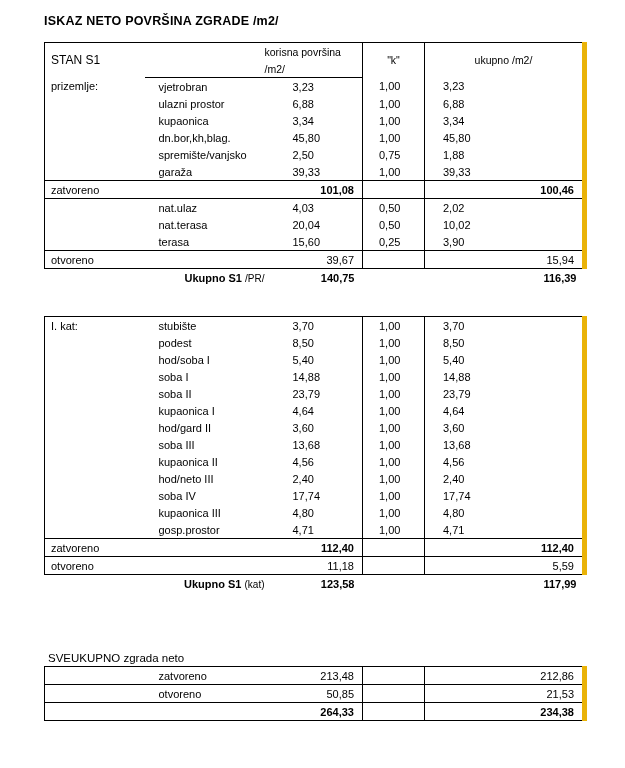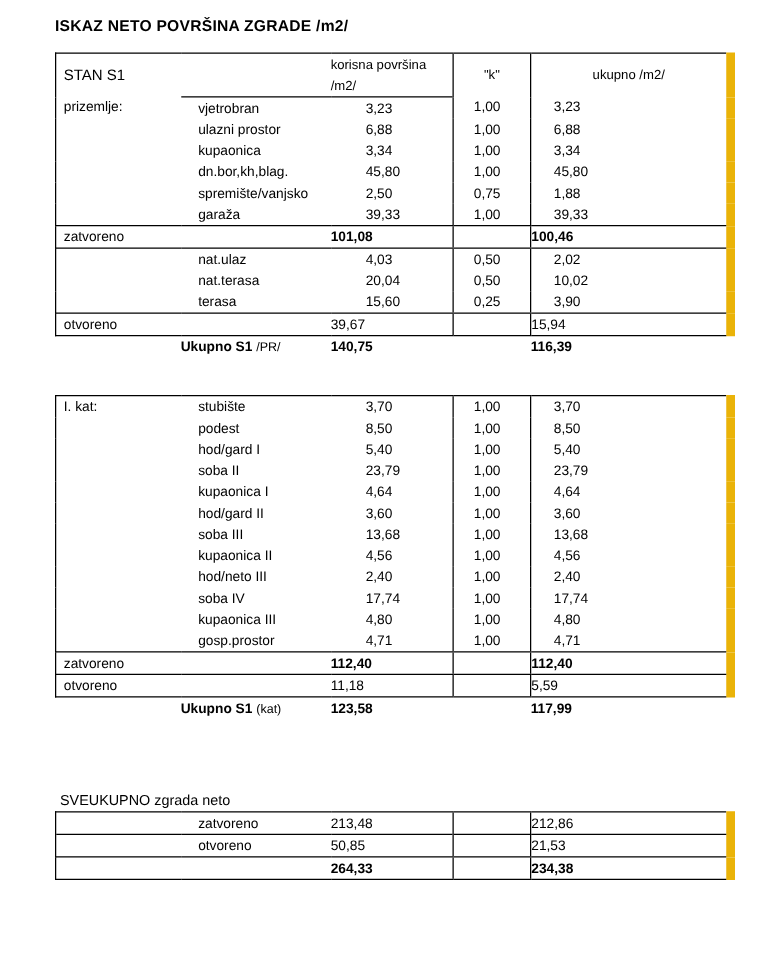--- a/index.html
+++ b/index.html
@@ -49,7 +49,7 @@
 
   .bdr-all { border: 1px solid #000; }
   .bl { border-left: 1px solid #000; }
-  .br { border-right: 7px solid #eab308; }
+  .br { border-right: 5px solid #eab308; }
   .bt { border-top: 1px solid #000; }
   .bb { border-bottom: 1px solid #000; }
 

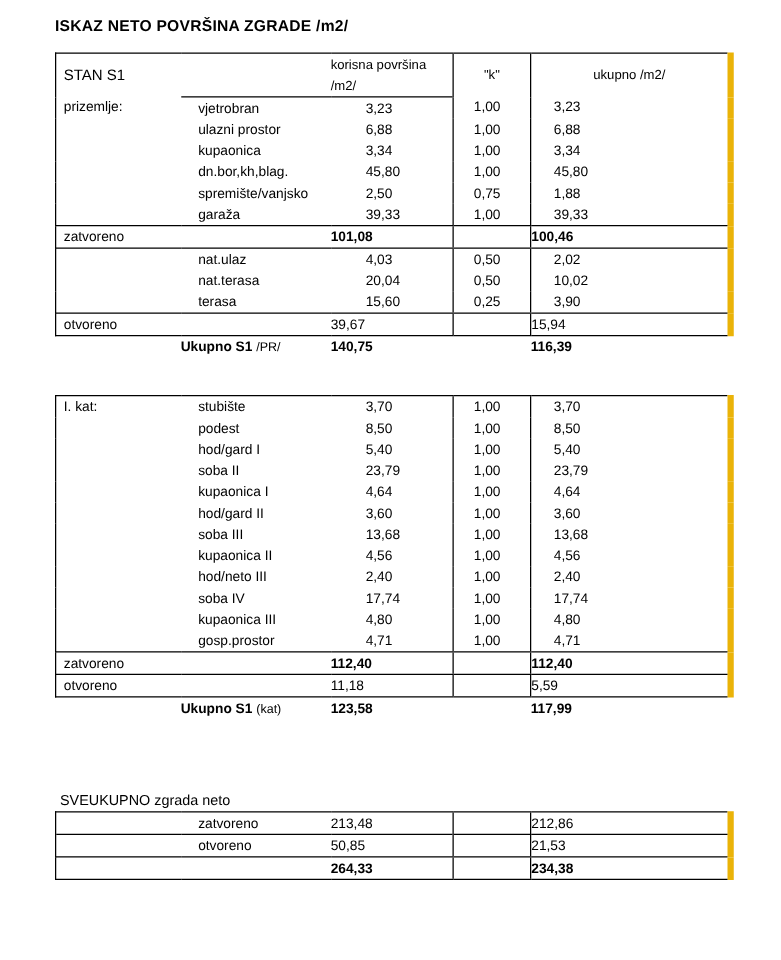--- a/index.html
+++ b/index.html
@@ -56,7 +56,7 @@
   .pad-l { padding-left: 6px !important; }
   .pad-l2 { padding-left: 14px !important; }
   .pad-r { padding-right: 8px !important; }
-  .right { text-align: left; }
+  .right { text-align: right; }
   .center { text-align: center; }
   .bold { font-weight: bold; }
   .small { font-size: 10px; }

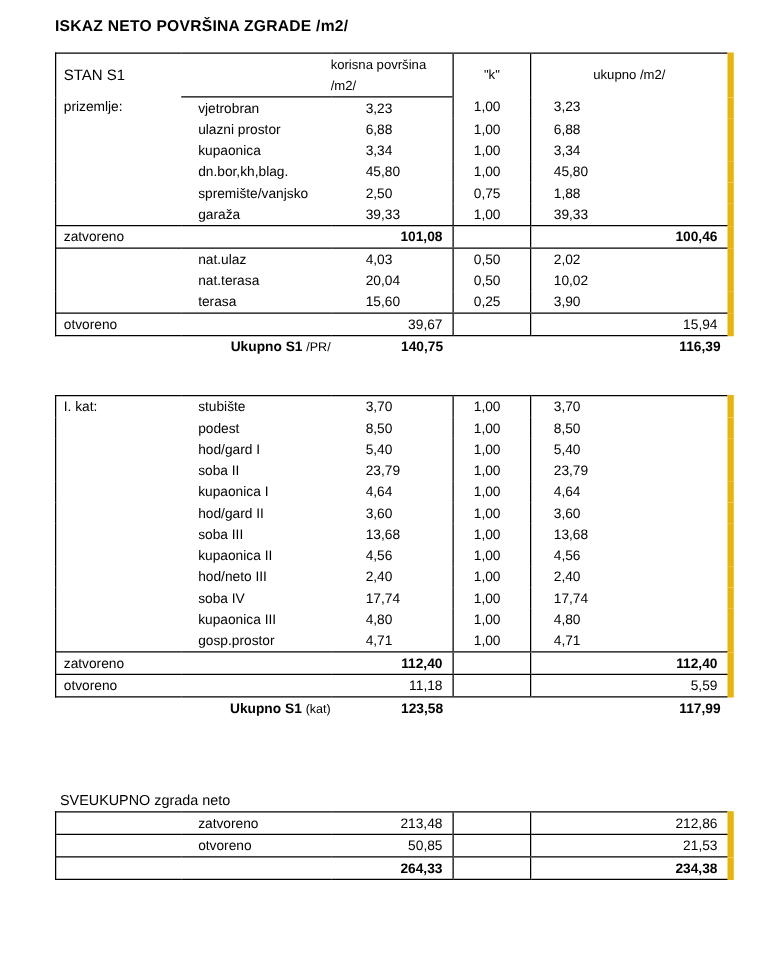--- a/index.html
+++ b/index.html
@@ -225,7 +225,7 @@
       </tr>
       <tr>
         <td class="bl"></td>
-        <td class="pad-l2">hod/gard I</td>
+        <td class="pad-l2">hod/soba I</td>
         <td class="num">5,40</td>
         <td class="bl knum">1,00</td>
         <td class="bl br tnum">5,40</td>

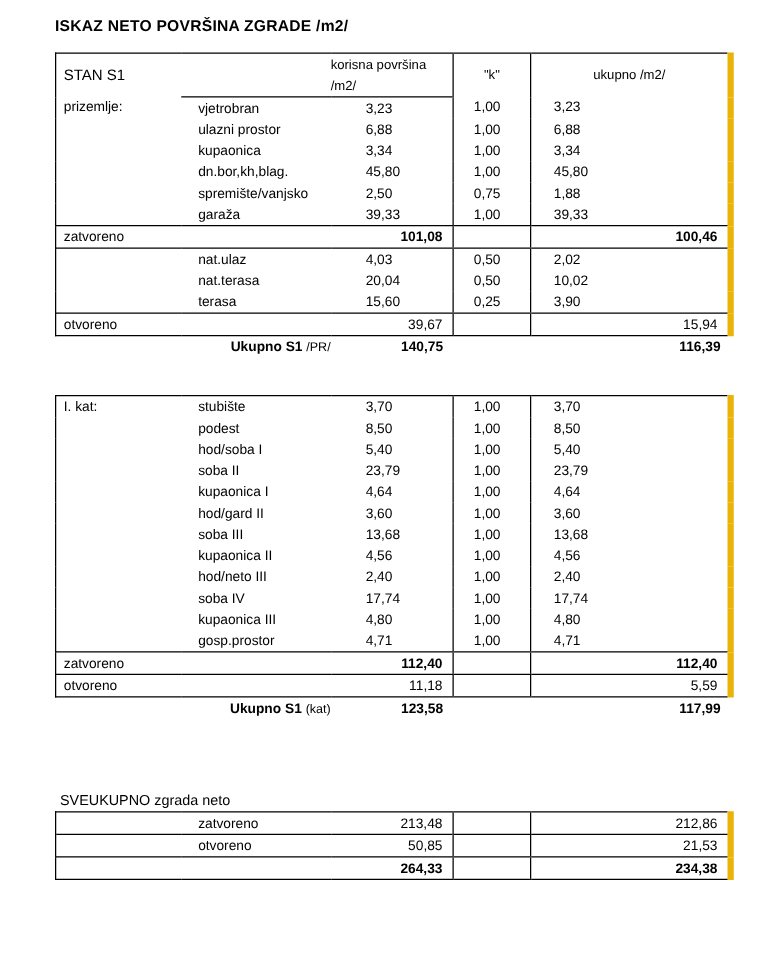--- a/index.html
+++ b/index.html
@@ -229,6 +229,13 @@
         <td class="num">5,40</td>
         <td class="bl knum">1,00</td>
         <td class="bl br tnum">5,40</td>
+      </tr>
+      <tr>
+        <td class="bl"></td>
+        <td class="pad-l2">soba I</td>
+        <td class="num">14,88</td>
+        <td class="bl knum">1,00</td>
+        <td class="bl br tnum">14,88</td>
       </tr>
       <tr>
         <td class="bl"></td>

